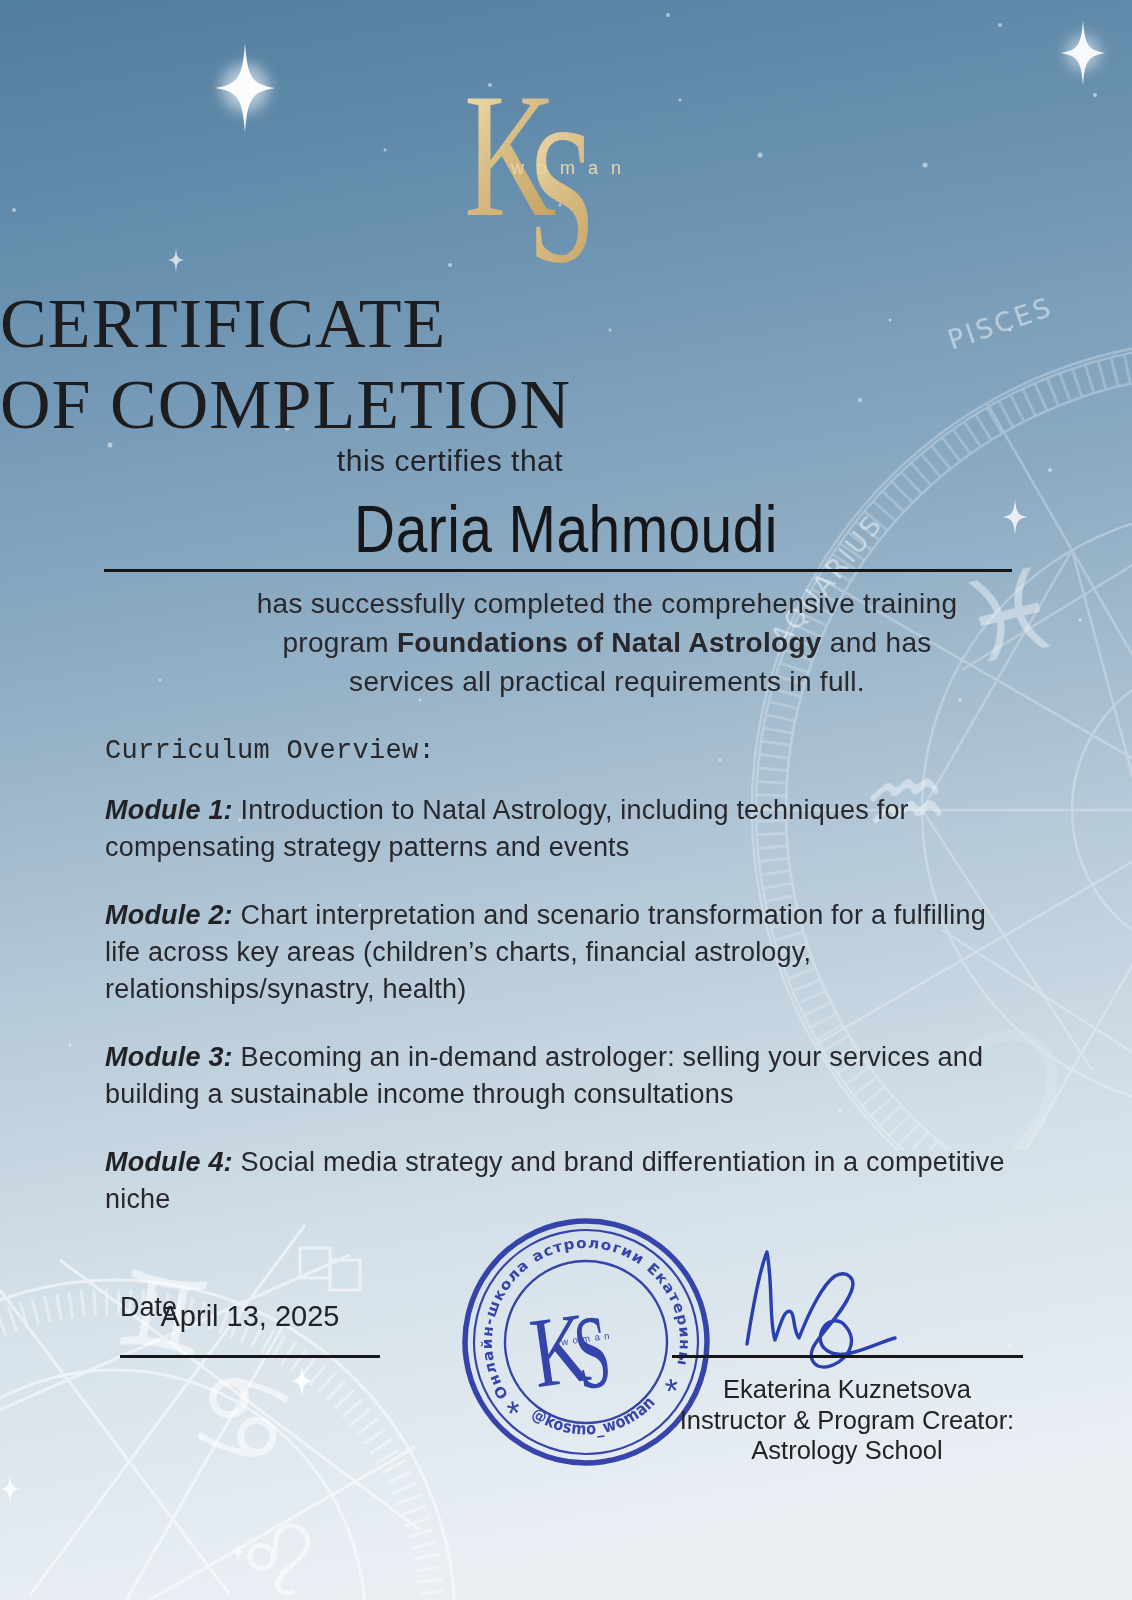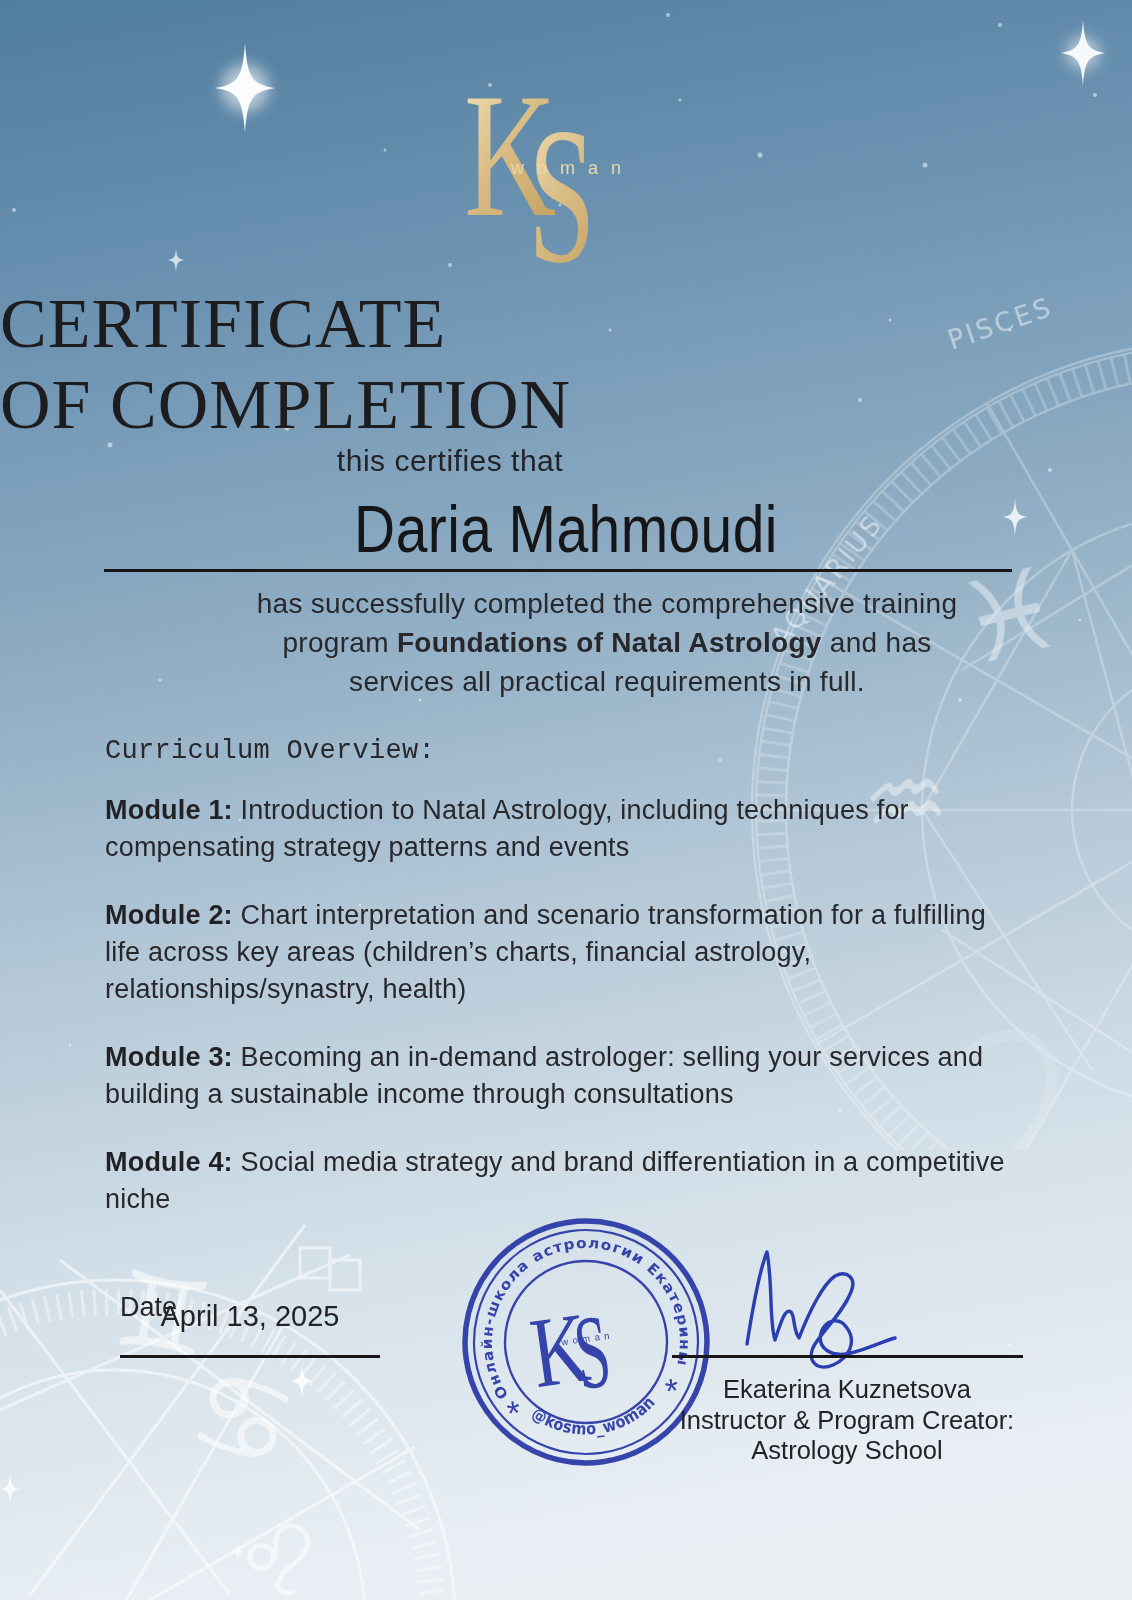--- a/index.html
+++ b/index.html
@@ -50,7 +50,7 @@
   .curriculum{left:105px;top:736px;width:905px;color:#28282c;}
   .curriculum h3{font-size:27px;font-weight:400;margin:0 0 26px 0;letter-spacing:.3px;font-family:Liberation Mono, monospace;}
   .curriculum p{font-size:27px;line-height:37px;margin:0 0 31px 0;letter-spacing:.2px;}
-  .curriculum strong{font-weight:700;color:#222226;}
+  .curriculum strong{font-weight:700;color:#222226;font-style:italic;}
 
   
   .date-value{left:120px;top:1300px;width:260px;text-align:center;font-size:29px;color:#232327;}

